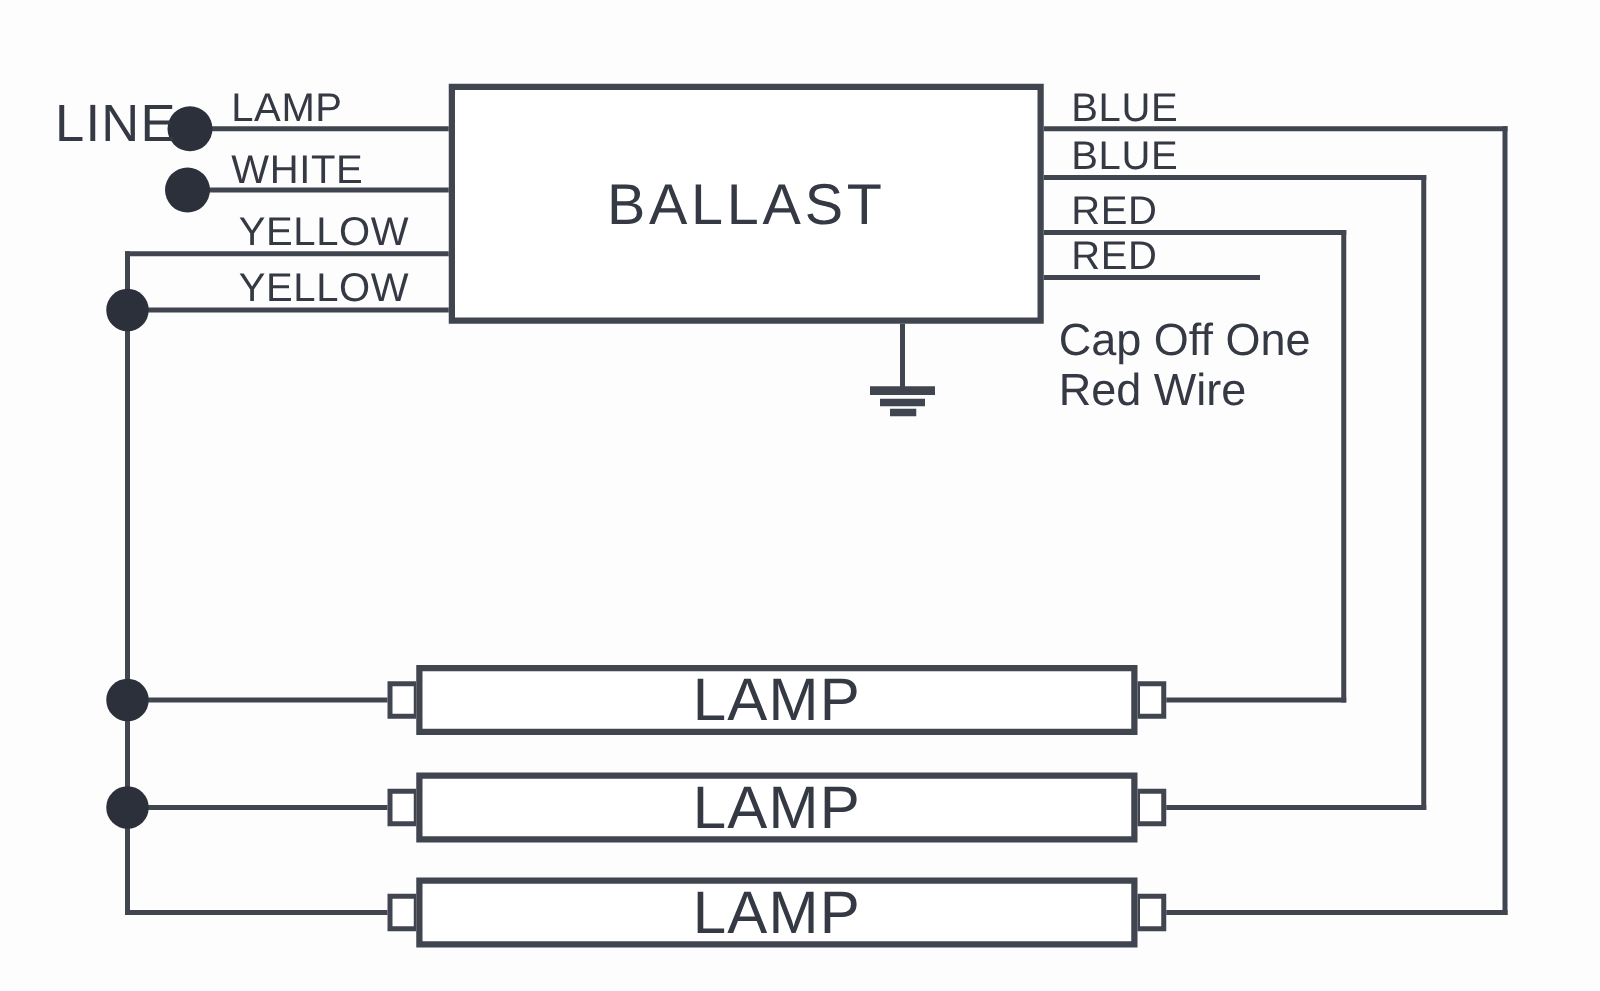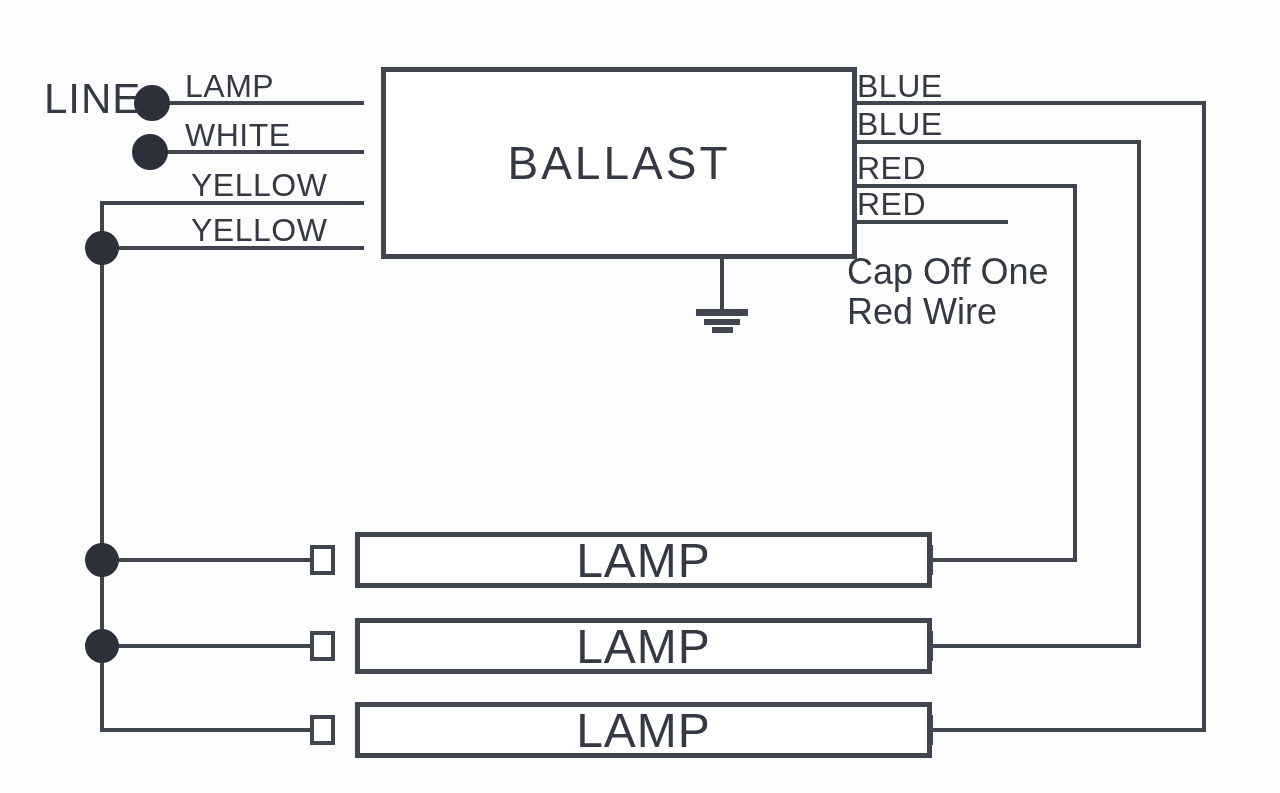--- a/index.html
+++ b/index.html
@@ -17,7 +17,7 @@
   .wire{position:absolute;background:var(--wire);}
   .dot{position:absolute;border-radius:50%;background:var(--dot);}
   .box{position:absolute;box-sizing:border-box;border:5px solid var(--wire);background:#fff;
-       display:flex;align-items:center;justify-content:center;margin-left:22px;}
+       display:flex;align-items:center;justify-content:center;}
   .pin{position:absolute;box-sizing:border-box;border:4px solid var(--wire);background:#fff;}
   .lbl{position:absolute;white-space:nowrap;line-height:1;color:var(--text);}
   .wire-lbl{font-size:32px;letter-spacing:0.5px;}

